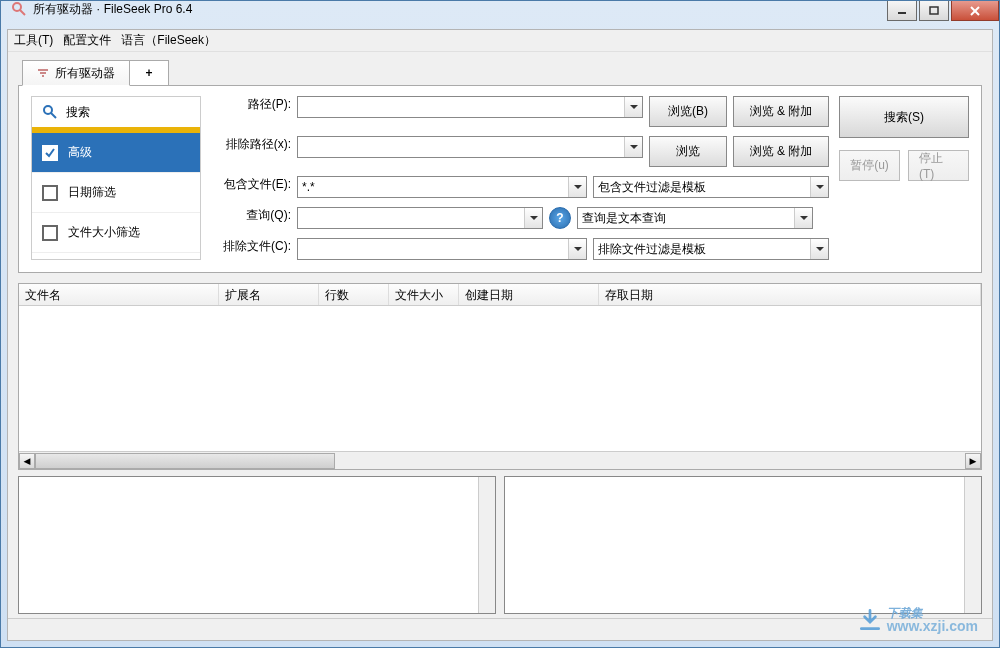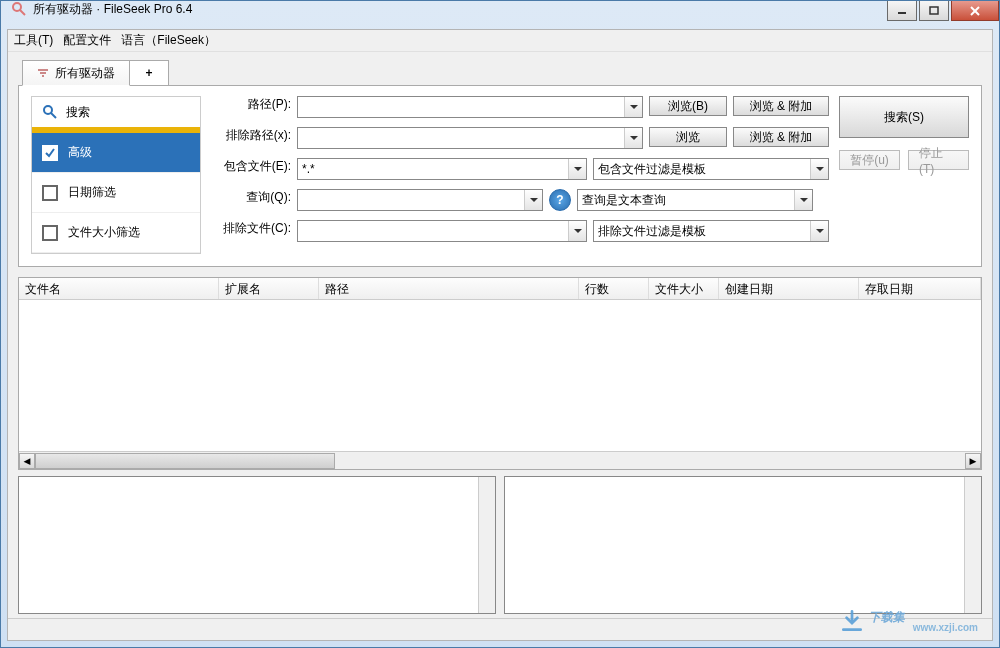--- a/index.html
+++ b/index.html
@@ -49,7 +49,7 @@
 .combo.short { flex: 0 0 236px; }
 .combo .dd { position: absolute; right: 0; top: 0; bottom: 0; width: 18px; border-left: 1px solid #ccc; background: linear-gradient(#fff, #e4e4e4); display: flex; align-items: center; justify-content: center; }
 .combo .dd::after { content: ""; border: 4px solid transparent; border-top-color: #333; margin-top: 3px; }
-.btn { height: 20px; min-width: 78px; padding: 0 10px; border: 1px solid #888; background: linear-gradient(#fbfbfb, #dcdcdc); display: inline-flex; align-items: center; justify-content: center; cursor: default; }
+.btn { height: 31px; min-width: 78px; padding: 0 10px; border: 1px solid #888; background: linear-gradient(#fbfbfb, #dcdcdc); display: inline-flex; align-items: center; justify-content: center; cursor: default; }
 .btn.wide { min-width: 96px; }
 .btn.round { width: 22px; min-width: 22px; height: 22px; border-radius: 50%; background: radial-gradient(#5aa7e8, #2a6cad); color: #fff; font-weight: bold; border-color: #2a6cad; }
 .right-btns { width: 130px; display: flex; flex-direction: column; gap: 12px; }

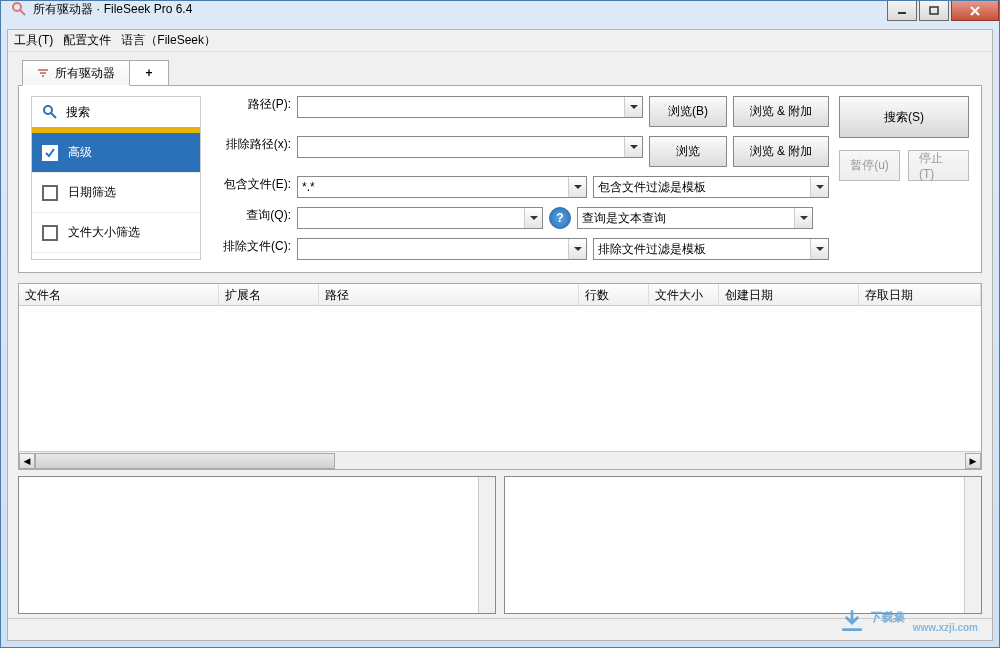--- a/index.html
+++ b/index.html
@@ -247,7 +247,6 @@
         <div class="res-header">
           <div class="col" style="width:200px">文件名</div>
           <div class="col" style="width:100px">扩展名</div>
-          <div class="col" style="width:260px">路径</div>
           <div class="col" style="width:70px">行数</div>
           <div class="col" style="width:70px">文件大小</div>
           <div class="col" style="width:140px">创建日期</div>

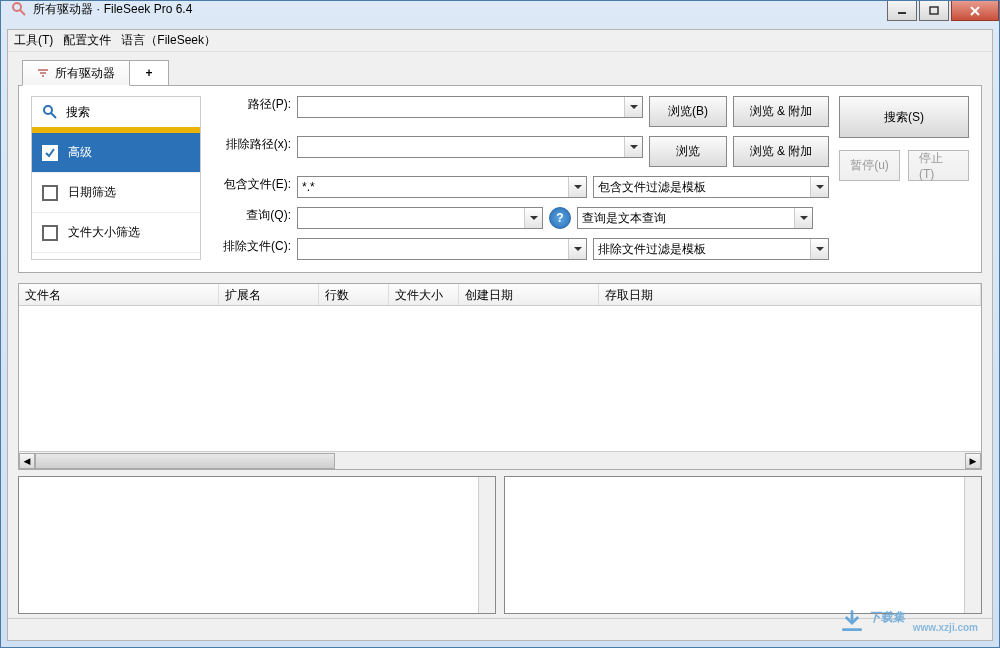--- a/index.html
+++ b/index.html
@@ -80,7 +80,7 @@
 
 
 .watermark { position: absolute; right: 22px; bottom: 14px; font-size: 20px; color: #6fa9d8; font-style: italic; font-weight: bold; opacity: .9; display:flex; align-items:center; gap:4px;}
-.watermark small { display:block; font-size:10px; font-style:normal; color:#7fb3db; margin-top:-4px;margin-left:44px;}
+.watermark small { display:block; font-size:14px; font-style:normal; color:#7fb3db; margin-top:-4px;}
 </style>
 </head>
 <body>

